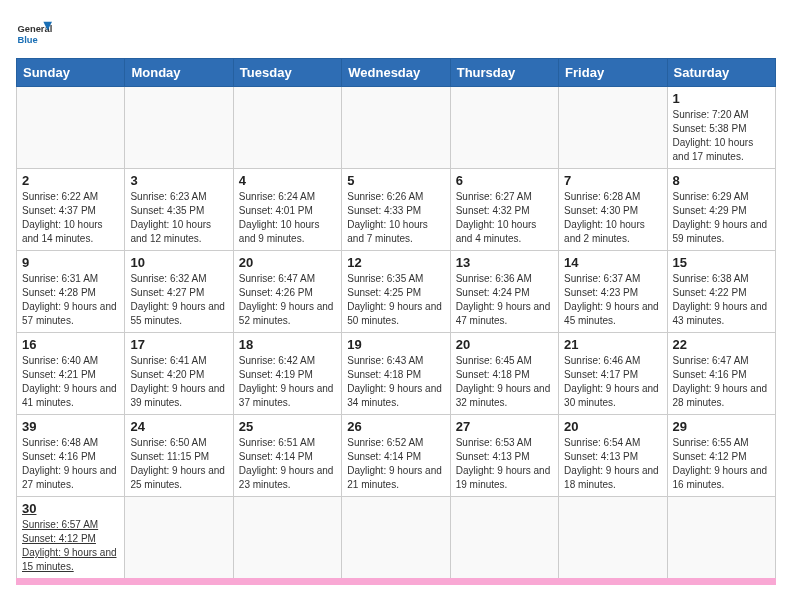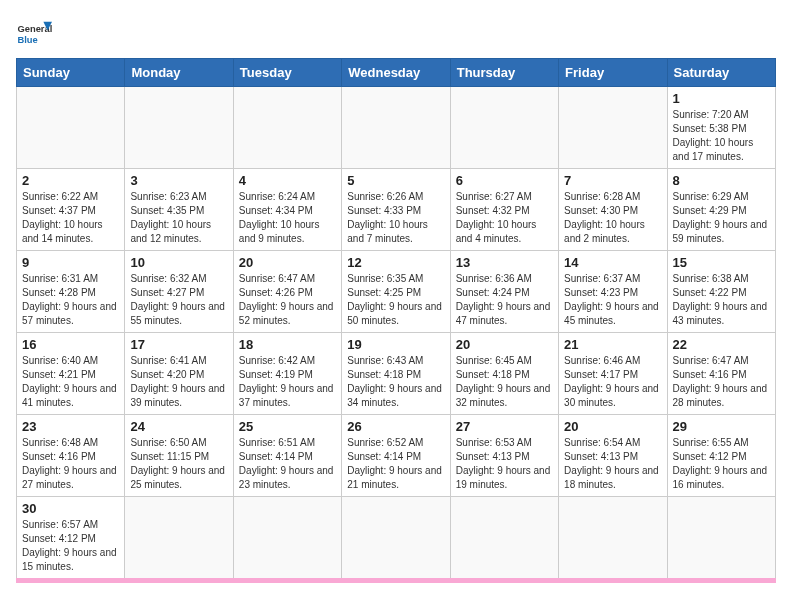--- a/index.html
+++ b/index.html
@@ -140,7 +140,7 @@
         <td>
           <span class="day-number">4</span>
           <div class="day-info">Sunrise: 6:24 AM
-Sunset: 4:34 PM
+Sunset: 4:01 PM
 Daylight: 10 hours and 9 minutes.</div>
         </td>
         <td>

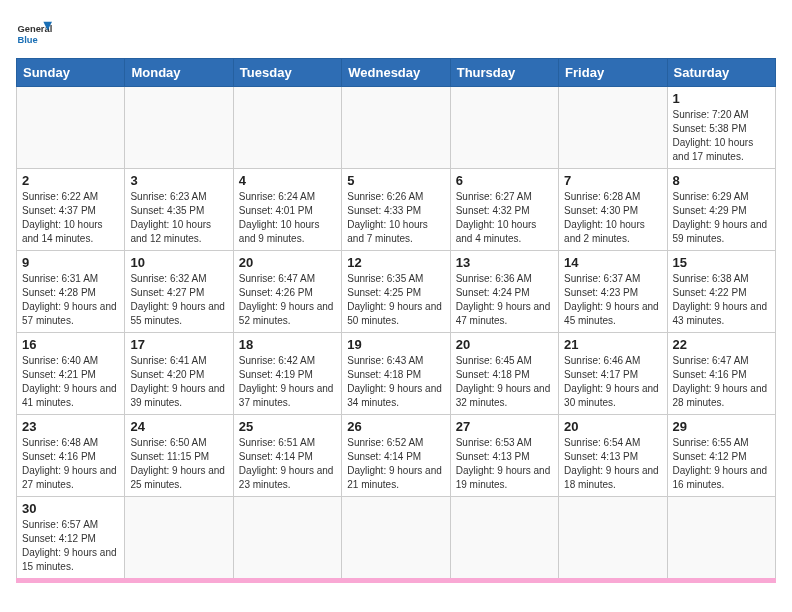--- a/index.html
+++ b/index.html
@@ -258,7 +258,7 @@
       </tr>
       <tr>
         <td>
-          <span class="day-number">23</span>
+          <span class="day-number">39</span>
           <div class="day-info">Sunrise: 6:48 AM
 Sunset: 4:16 PM
 Daylight: 9 hours and 27 minutes.</div>

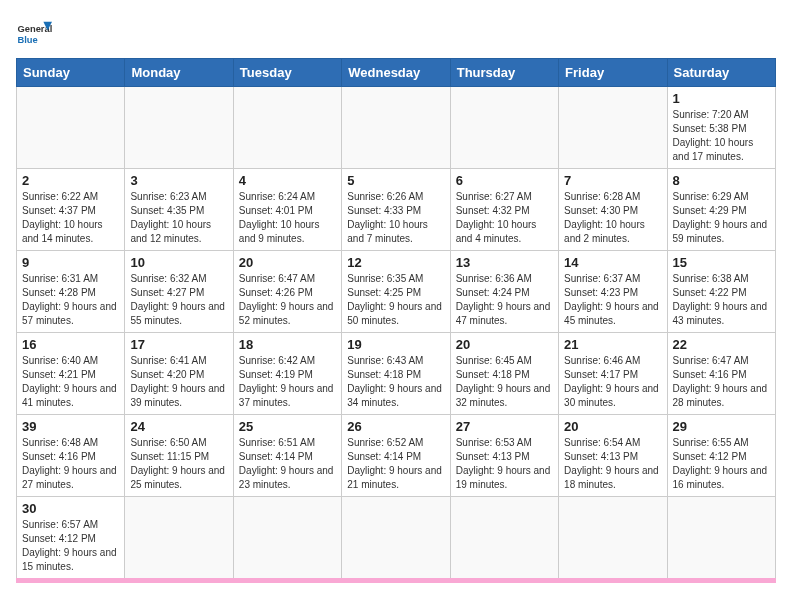--- a/index.html
+++ b/index.html
@@ -77,7 +77,8 @@
       background: #f9f9f9;
     }
     .last-row td {
-      border-bottom: 5px solid #f9a8d4;
+      border-bottom: 7px solid #f9a8d4;
+      text-decoration: underline;
     }
   </style>
 </head>

